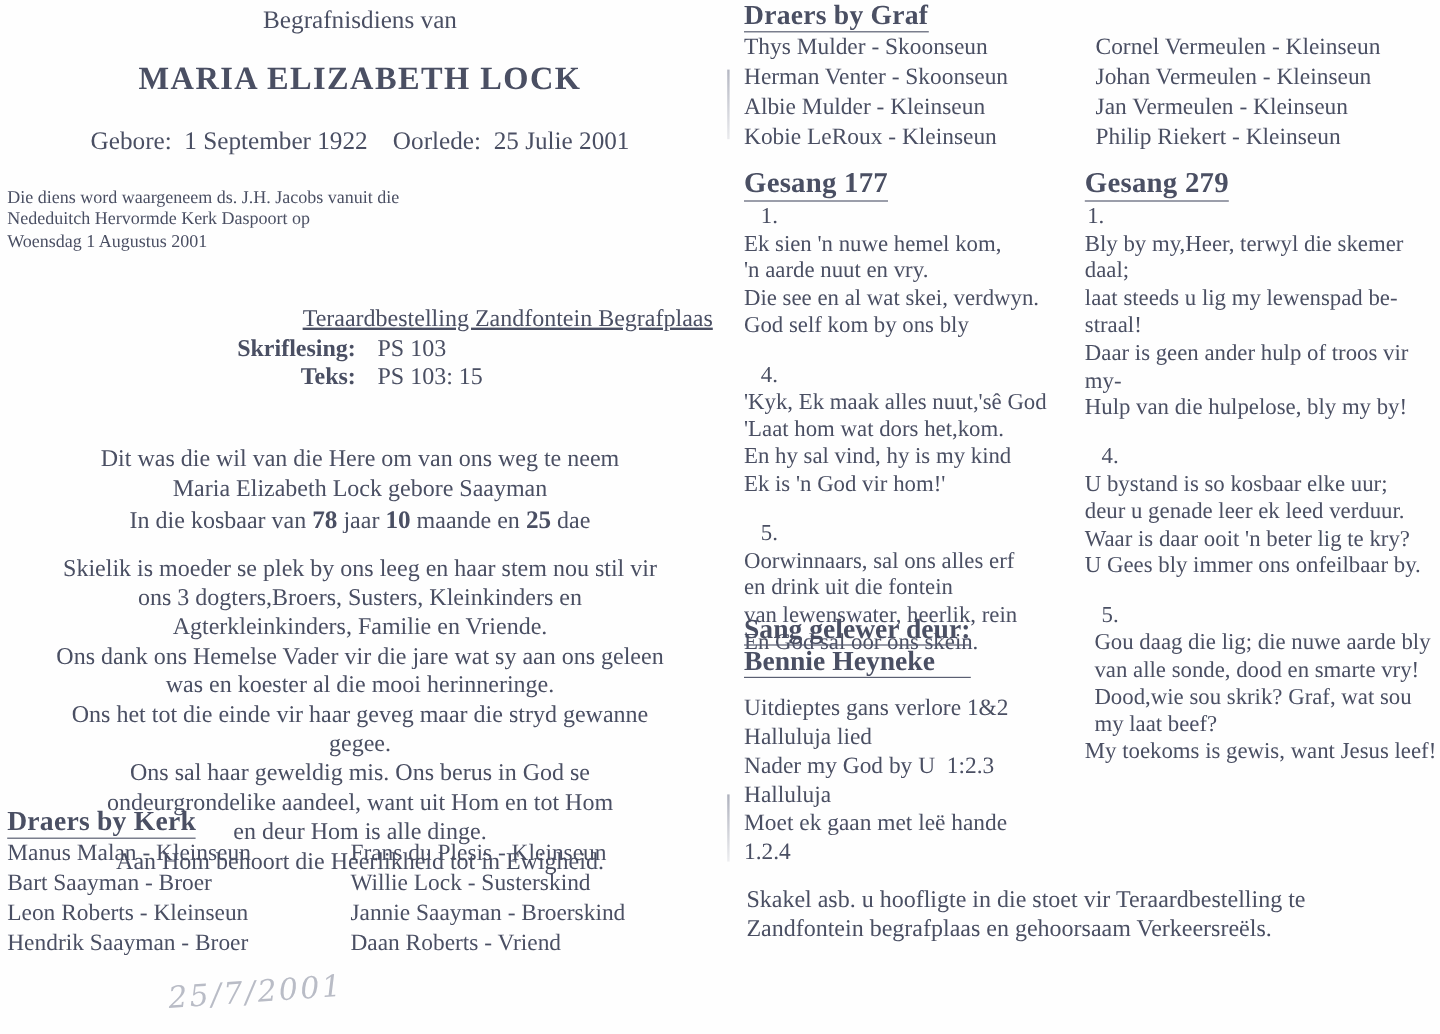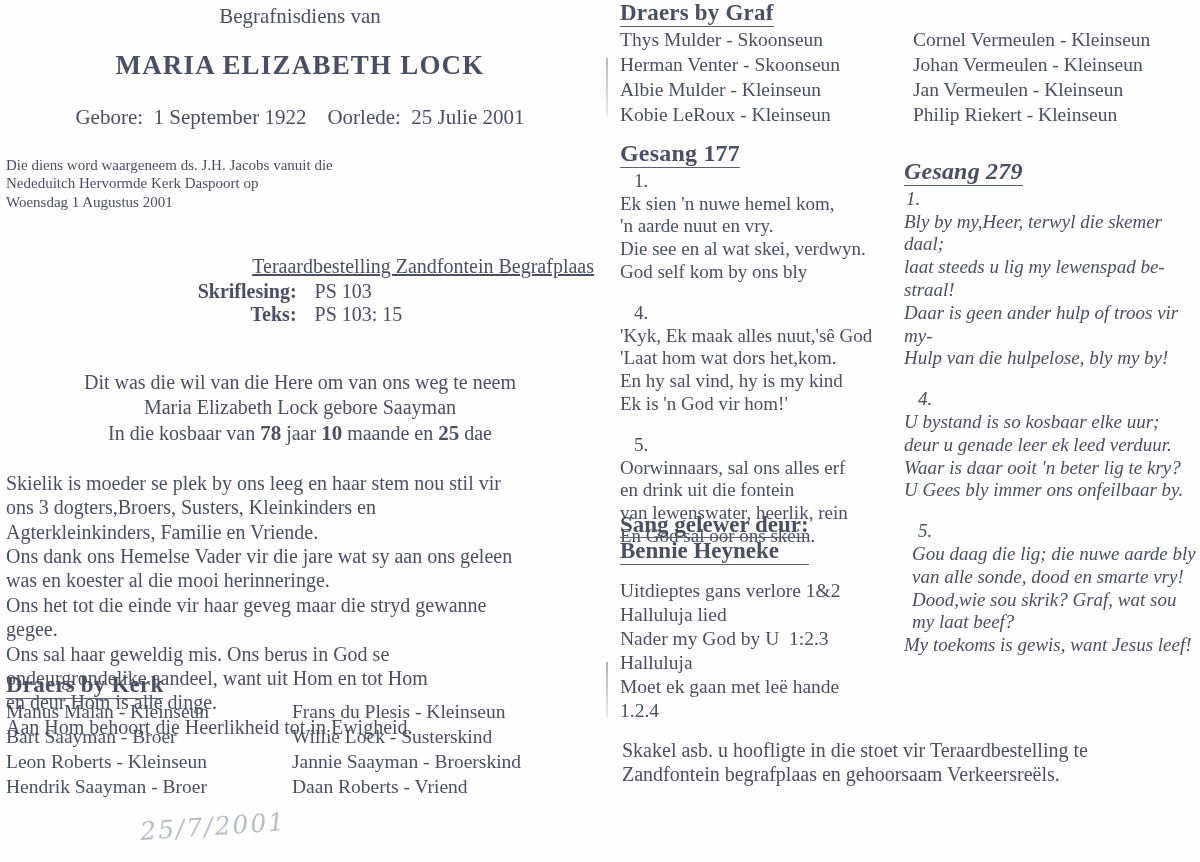--- a/index.html
+++ b/index.html
@@ -46,11 +46,10 @@
   .col-right {
     position: absolute;
     left: 896px;
-    top: 18px;
+    top: 0;
     width: 304px;
     height: 711px;
     box-sizing: border-box;
-    font-style: italic;
   }
 
   

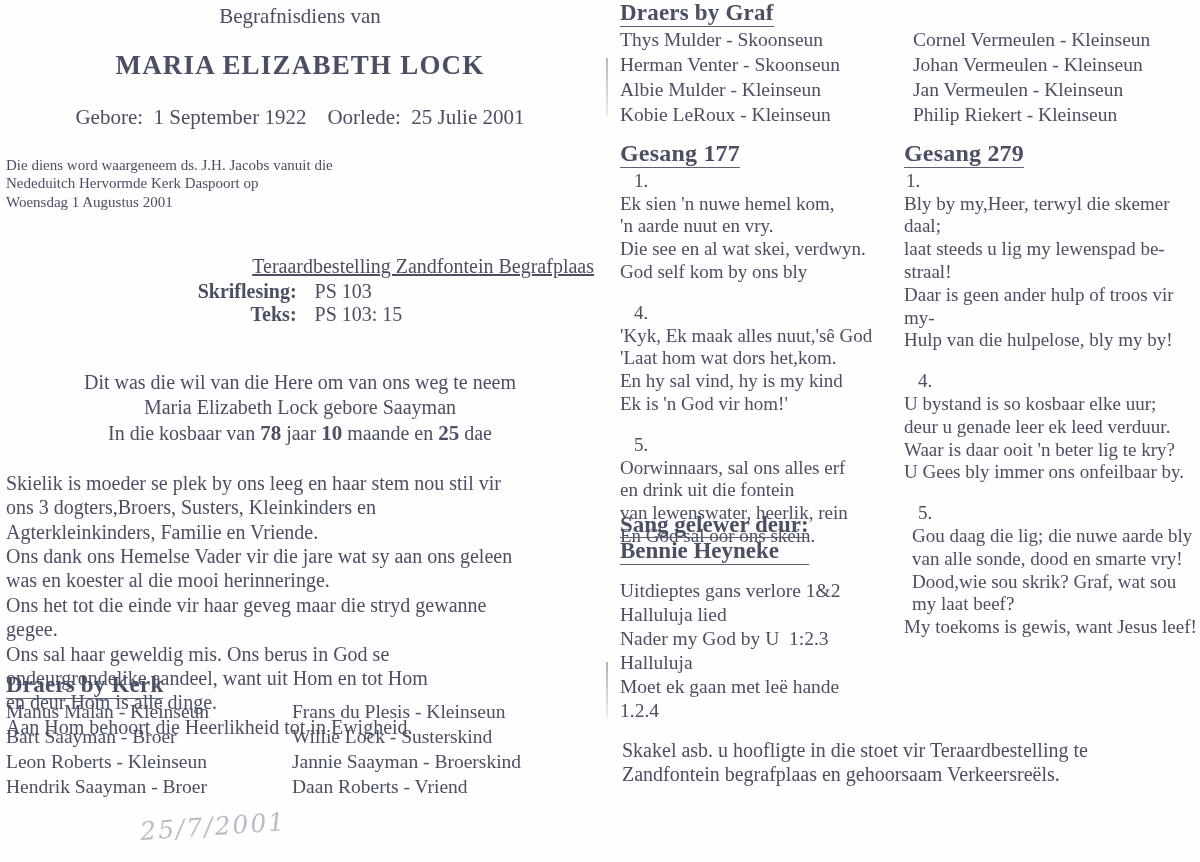--- a/index.html
+++ b/index.html
@@ -130,10 +130,10 @@
     font-size: 21px;
   }
   .memorial-block {
-    text-align: left;
+    text-align: center;
     font-size: 20px;
     line-height: 1.22;
-    margin-top: 24px;
+    margin-top: 14px;
   }
 
   

